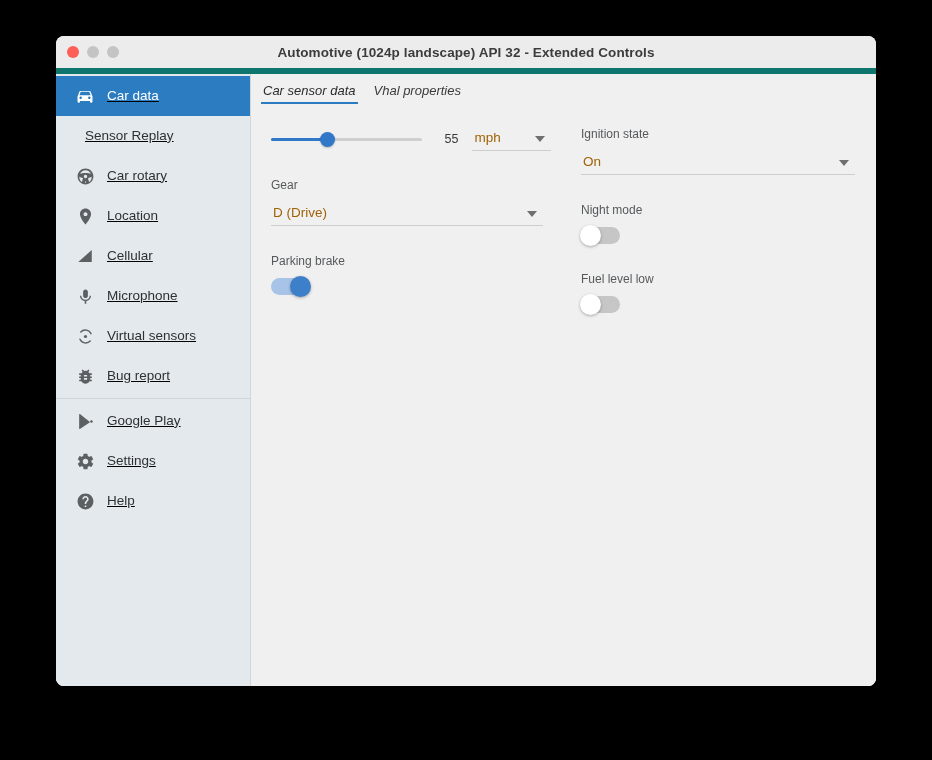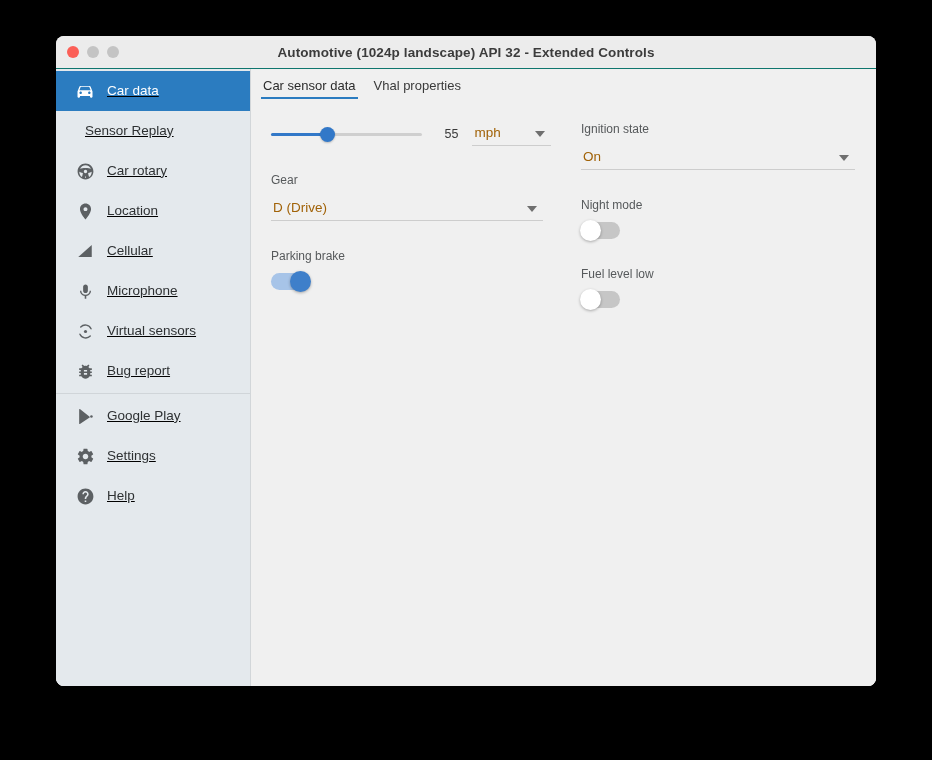--- a/index.html
+++ b/index.html
@@ -36,7 +36,7 @@
     position: relative;
     height: 32px;
     background: #ececec;
-    border-bottom: 1px solid #0f766e;
+    border-bottom: 6px solid #0f766e;
     display: flex;
     align-items: center;
   }

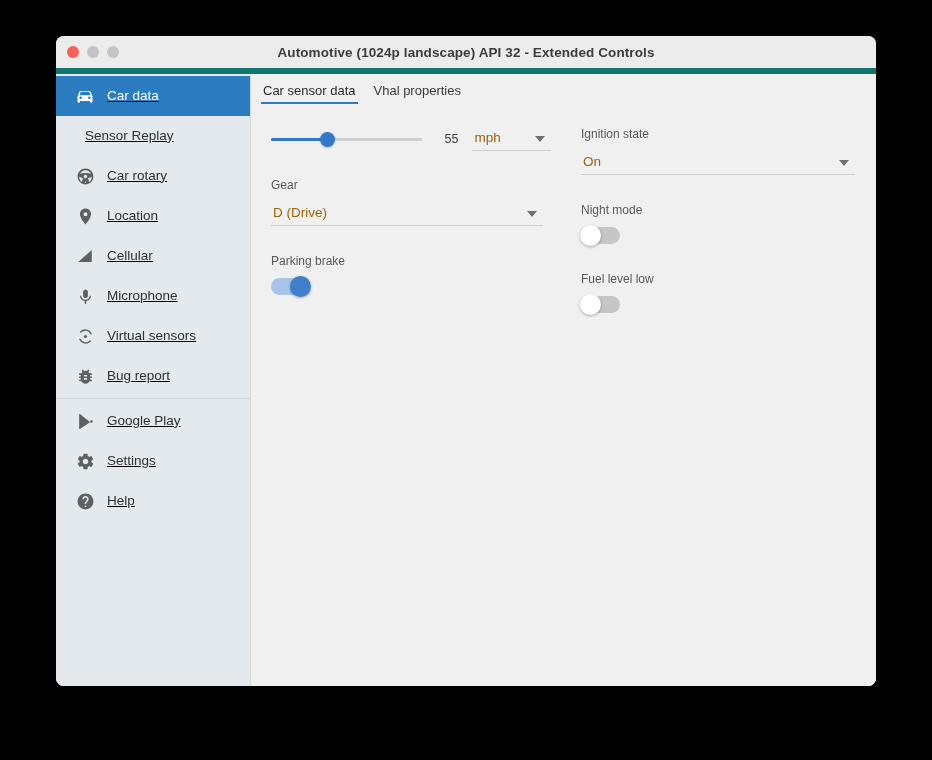--- a/index.html
+++ b/index.html
@@ -133,6 +133,7 @@
     padding: 8px 0 0 10px;
     height: 30px;
     box-sizing: border-box;
+    font-style: italic;
   }
   .tab {
     font-size: 13px;

